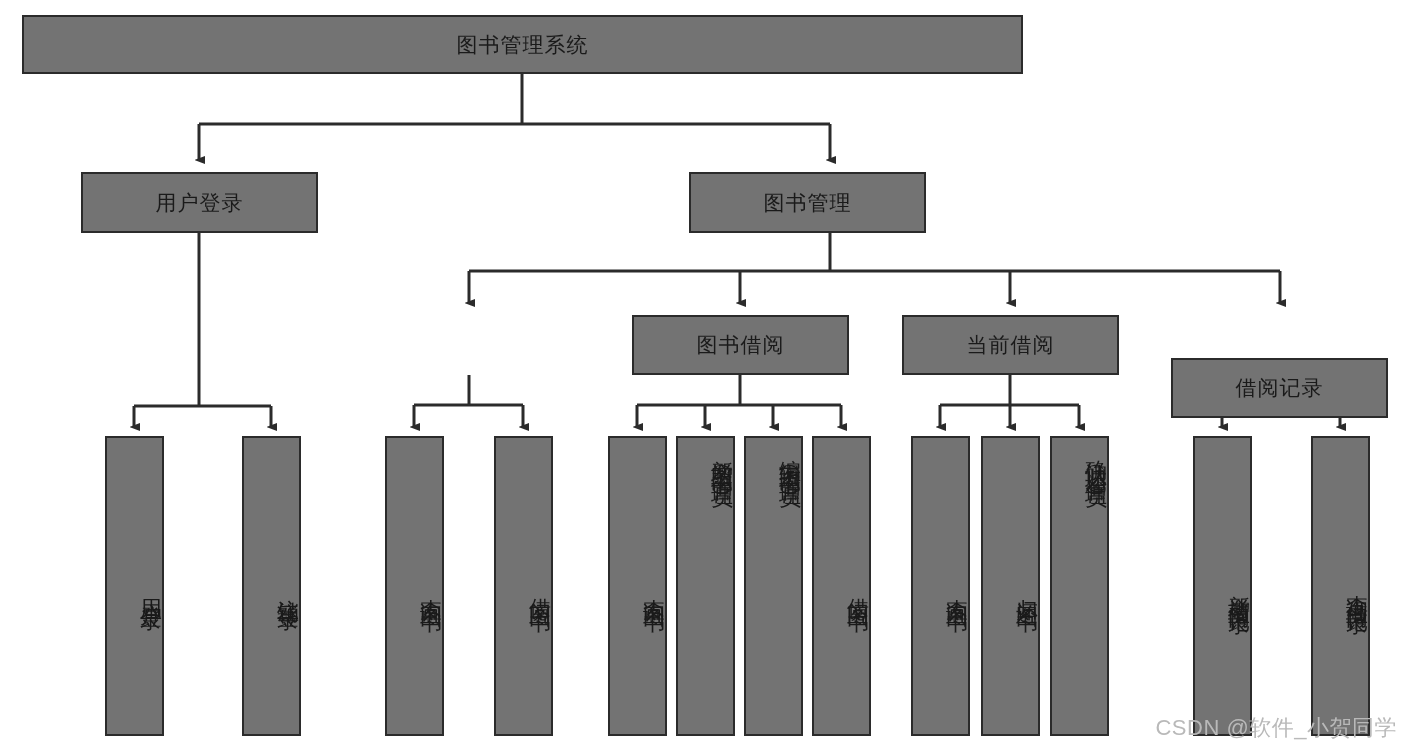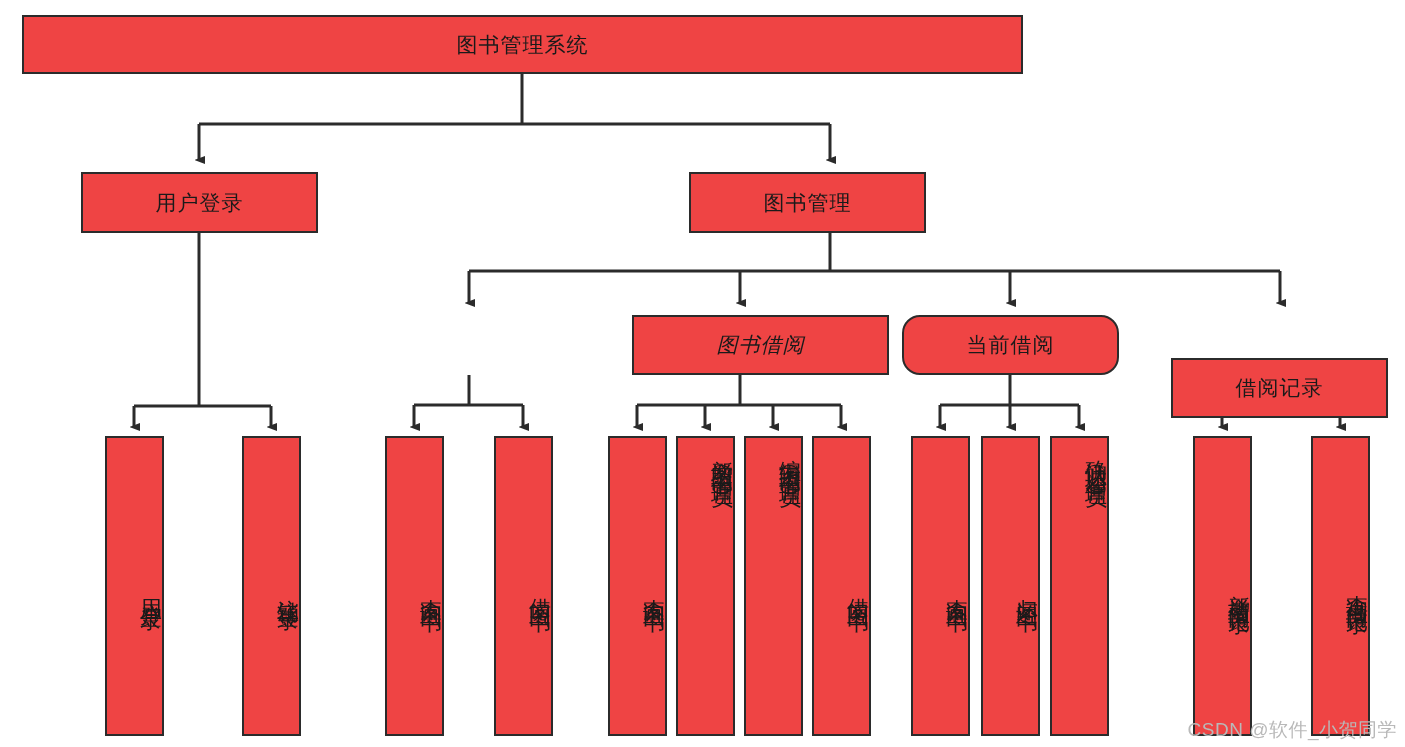--- a/index.html
+++ b/index.html
@@ -29,7 +29,7 @@
     position: absolute;
     box-sizing: border-box;
     border: 2px solid #2b2b2b;
-    background: #ef4444;
+    background: #737373;
     display: flex;
     align-items: center;
     justify-content: center;

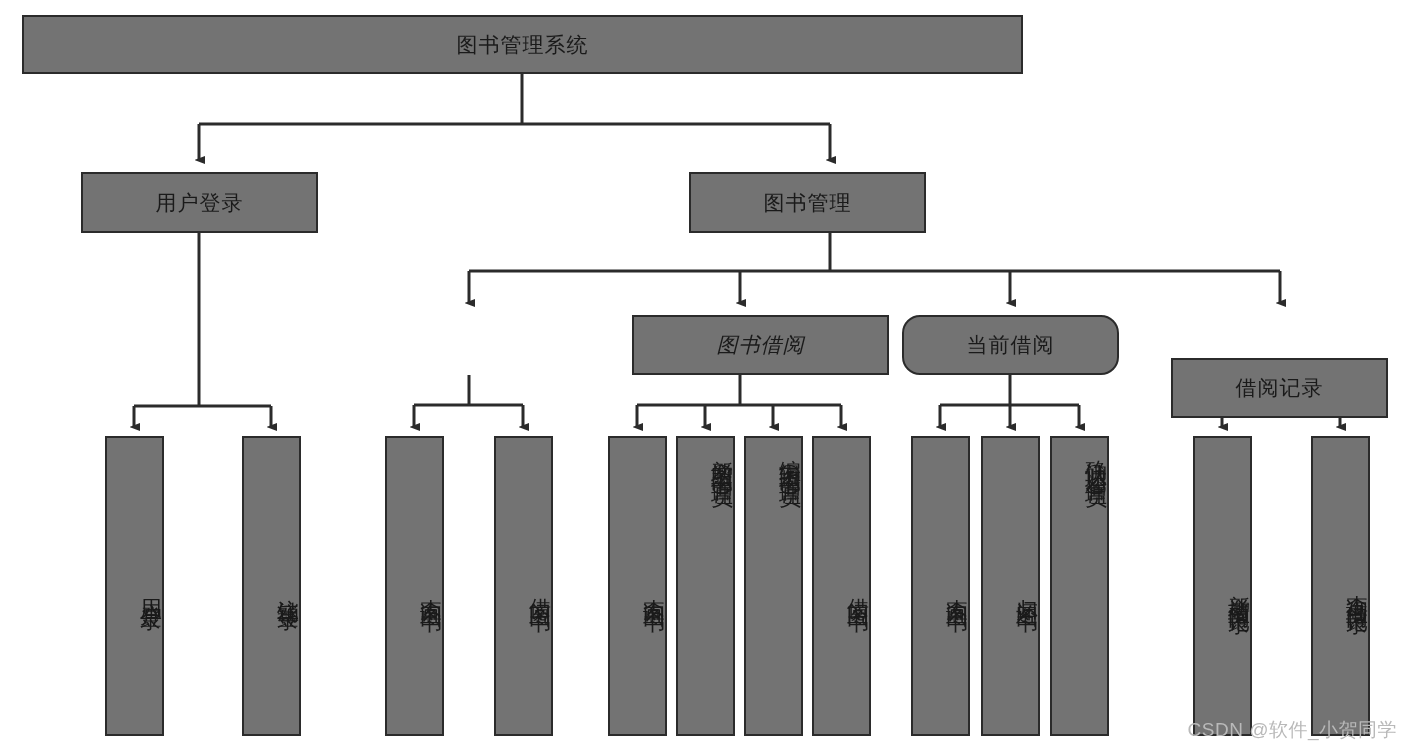--- a/index.html
+++ b/index.html
@@ -135,7 +135,7 @@
     <span>图书管理</span>
   </div>
 
-  <div class="node horiz" style="left:632px; top:315px; width:257px; height:60px;font-style:italic;">
+  <div class="node horiz" style="left:632px; top:315px; width:217px; height:60px;">
     <span>图书借阅</span>
   </div>
   <div class="node horiz" style="left:902px; top:315px; width:217px; height:60px;border-radius:18px;">

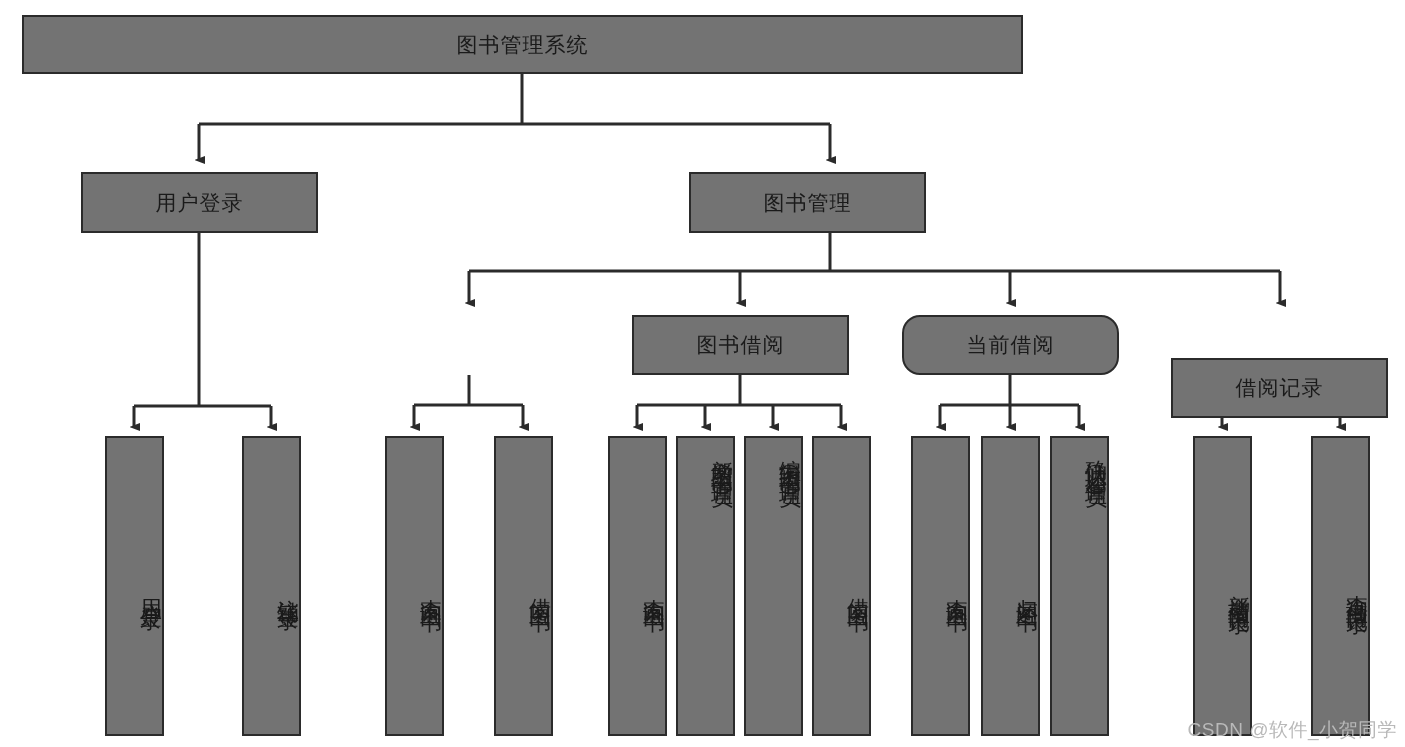--- a/index.html
+++ b/index.html
@@ -138,7 +138,7 @@
   <div class="node horiz" style="left:632px; top:315px; width:217px; height:60px;">
     <span>图书借阅</span>
   </div>
-  <div class="node horiz" style="left:902px; top:315px; width:217px; height:60px;border-radius:18px;">
+  <div class="node horiz" style="left:902px; top:315px; width:217px; height:60px;">
     <span>当前借阅</span>
   </div>
   <div class="node horiz" style="left:1171px; top:315px; width:217px; height:60px;margin-top:43px;">

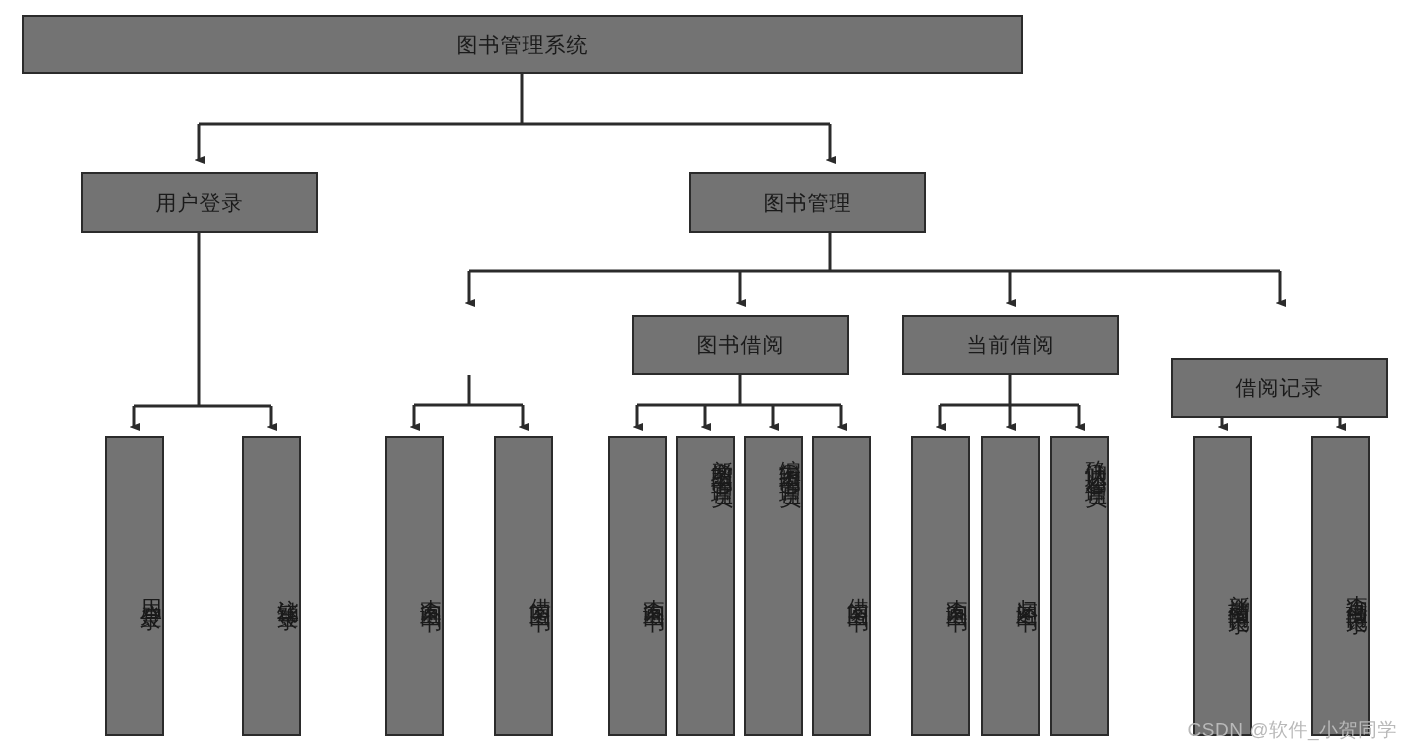--- a/index.html
+++ b/index.html
@@ -60,7 +60,7 @@
     position: absolute;
     right: 8px;
     bottom: 4px;
-    font-size: 19px;
+    font-size: 22px;
     color: #b9b9b9;
     white-space: nowrap;
     letter-spacing: 0.5px;

